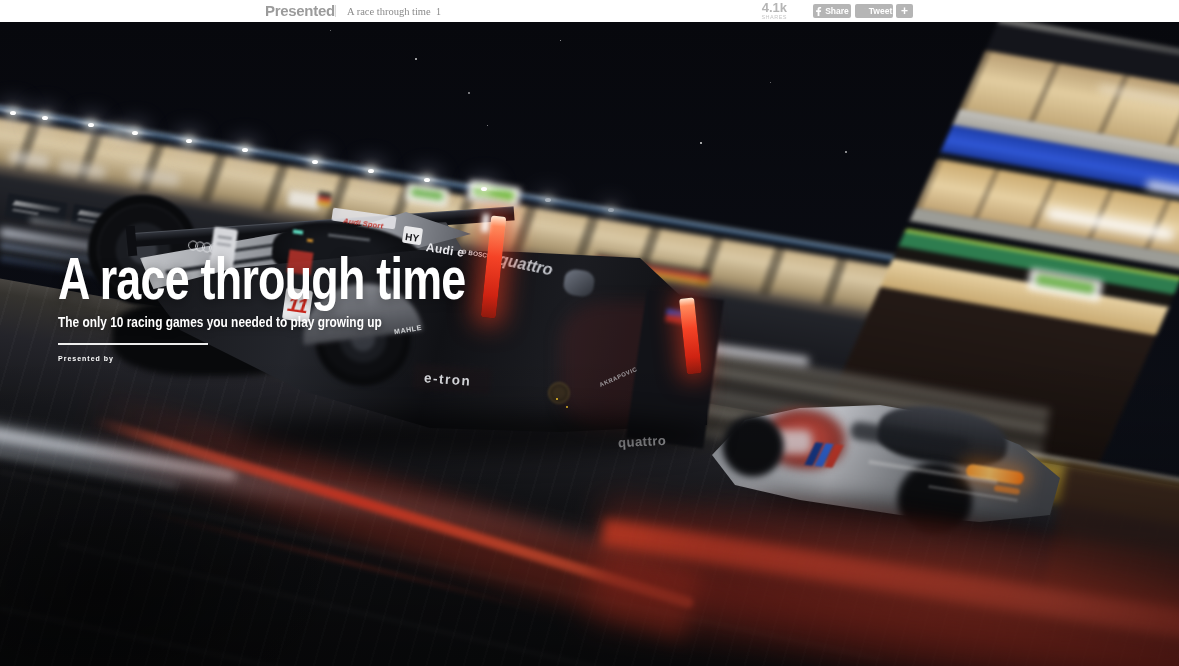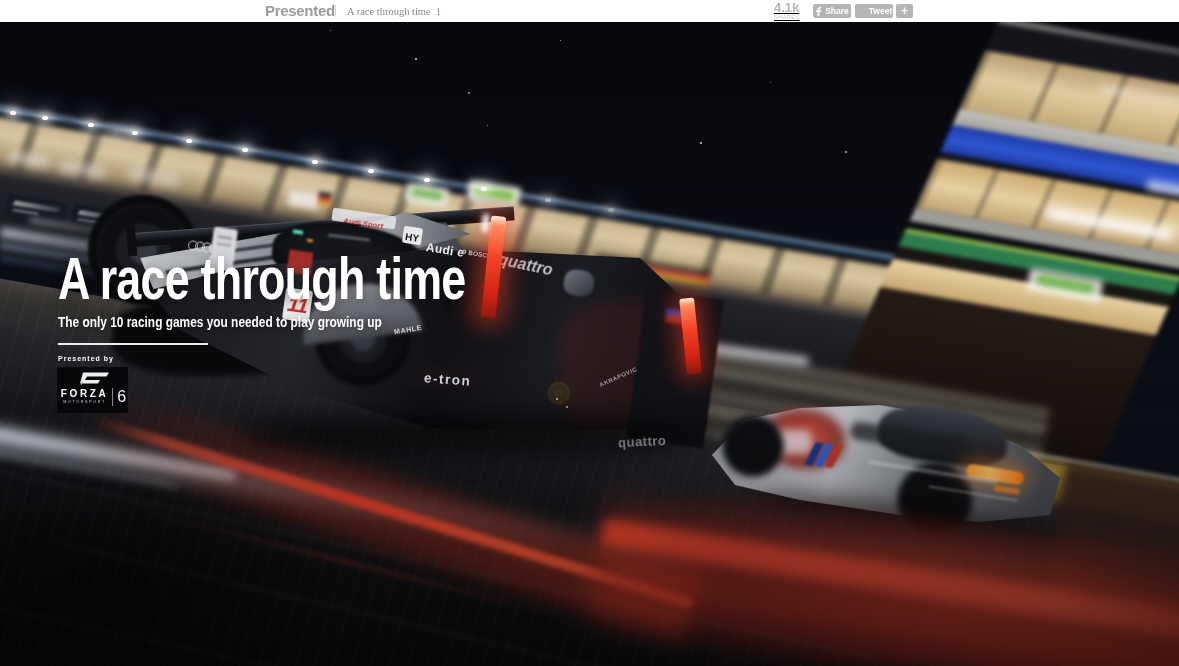--- a/index.html
+++ b/index.html
@@ -10,7 +10,7 @@
   .tb-div{position:absolute;left:335px;top:5px;width:1px;height:12px;background:#d9d9d9;}
   .tb-title{position:absolute;left:347px;top:0;height:22px;line-height:23px;font-family:"Liberation Serif",serif;font-size:10.5px;color:#8a8a8a;}
   .tb-page{position:absolute;left:436px;top:0;height:22px;line-height:23px;font-family:"Liberation Serif",serif;font-size:10px;color:#8a8a8a;}
-  .shareblk{position:absolute;left:774px;top:2px;width:30px;text-align:left;text-decoration:underline;}
+  .shareblk{position:absolute;left:757px;top:2px;width:30px;text-align:right;}
   .shareblk .num{font-size:13px;font-weight:700;color:#b5b5b5;line-height:12px;}
   .shareblk .lbl{font-size:5.5px;color:#c6c6c6;letter-spacing:.5px;line-height:6px;}
   .sbtn{position:absolute;top:4px;height:14px;background:#b5b5b5;border:none;border-radius:2px;color:#fff;font-size:8.5px;font-weight:700;font-family:"Liberation Sans",sans-serif;display:flex;align-items:center;justify-content:center;gap:3px;cursor:pointer;padding:0;}

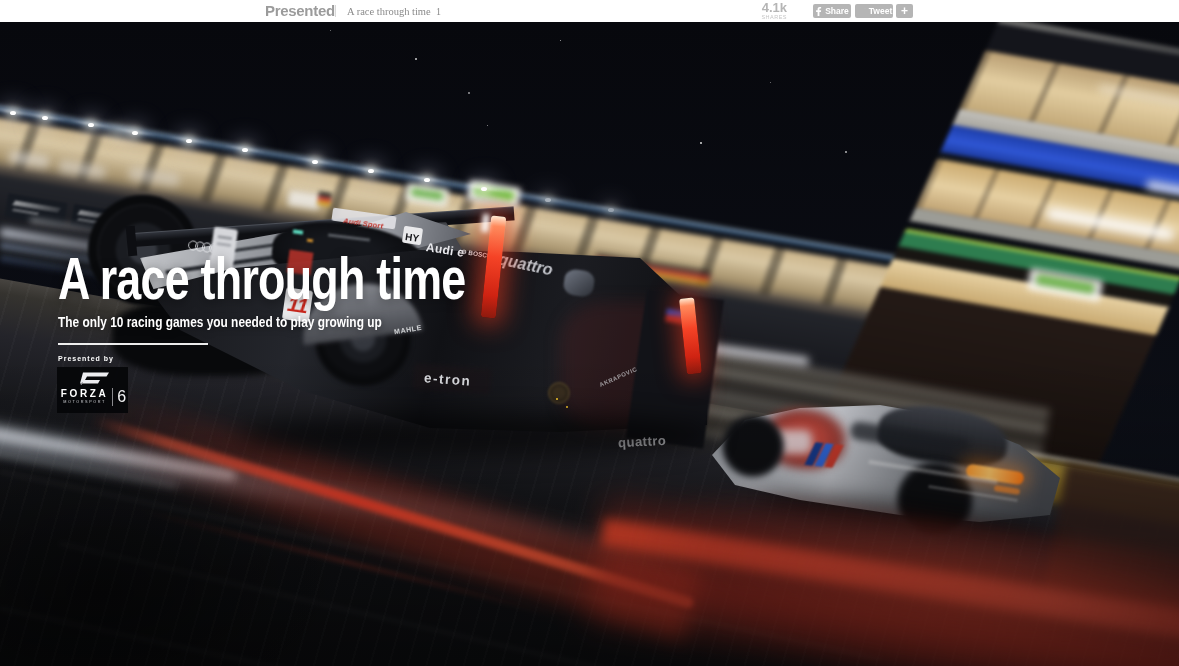--- a/index.html
+++ b/index.html
@@ -318,20 +318,6 @@
   <p class="h-sub">The only 10 racing games you needed to play growing up</p>
   <div class="h-rule"></div>
   <div class="h-pres">Presented by</div>
-  <div class="f-box">
-    <svg width="34" height="15" viewBox="0 0 68 30">
-      <path d="M14 3 L66 3 L61 11 L22 11 L18 18 L48 18 L44 25 L8 25 Z" fill="#ededf0"></path>
-      <path d="M10 28 L13 22" stroke="#9a9aa0" stroke-width="2" fill="none"></path>
-    </svg>
-    <div class="f-row">
-      <div class="f-col">
-        <div class="f-name">FORZA</div>
-        <div class="f-sub">MOTORSPORT</div>
-      </div>
-      <div class="f-div"></div>
-      <div class="f-num">6</div>
-    </div>
-  </div>
 
 </div>
 

